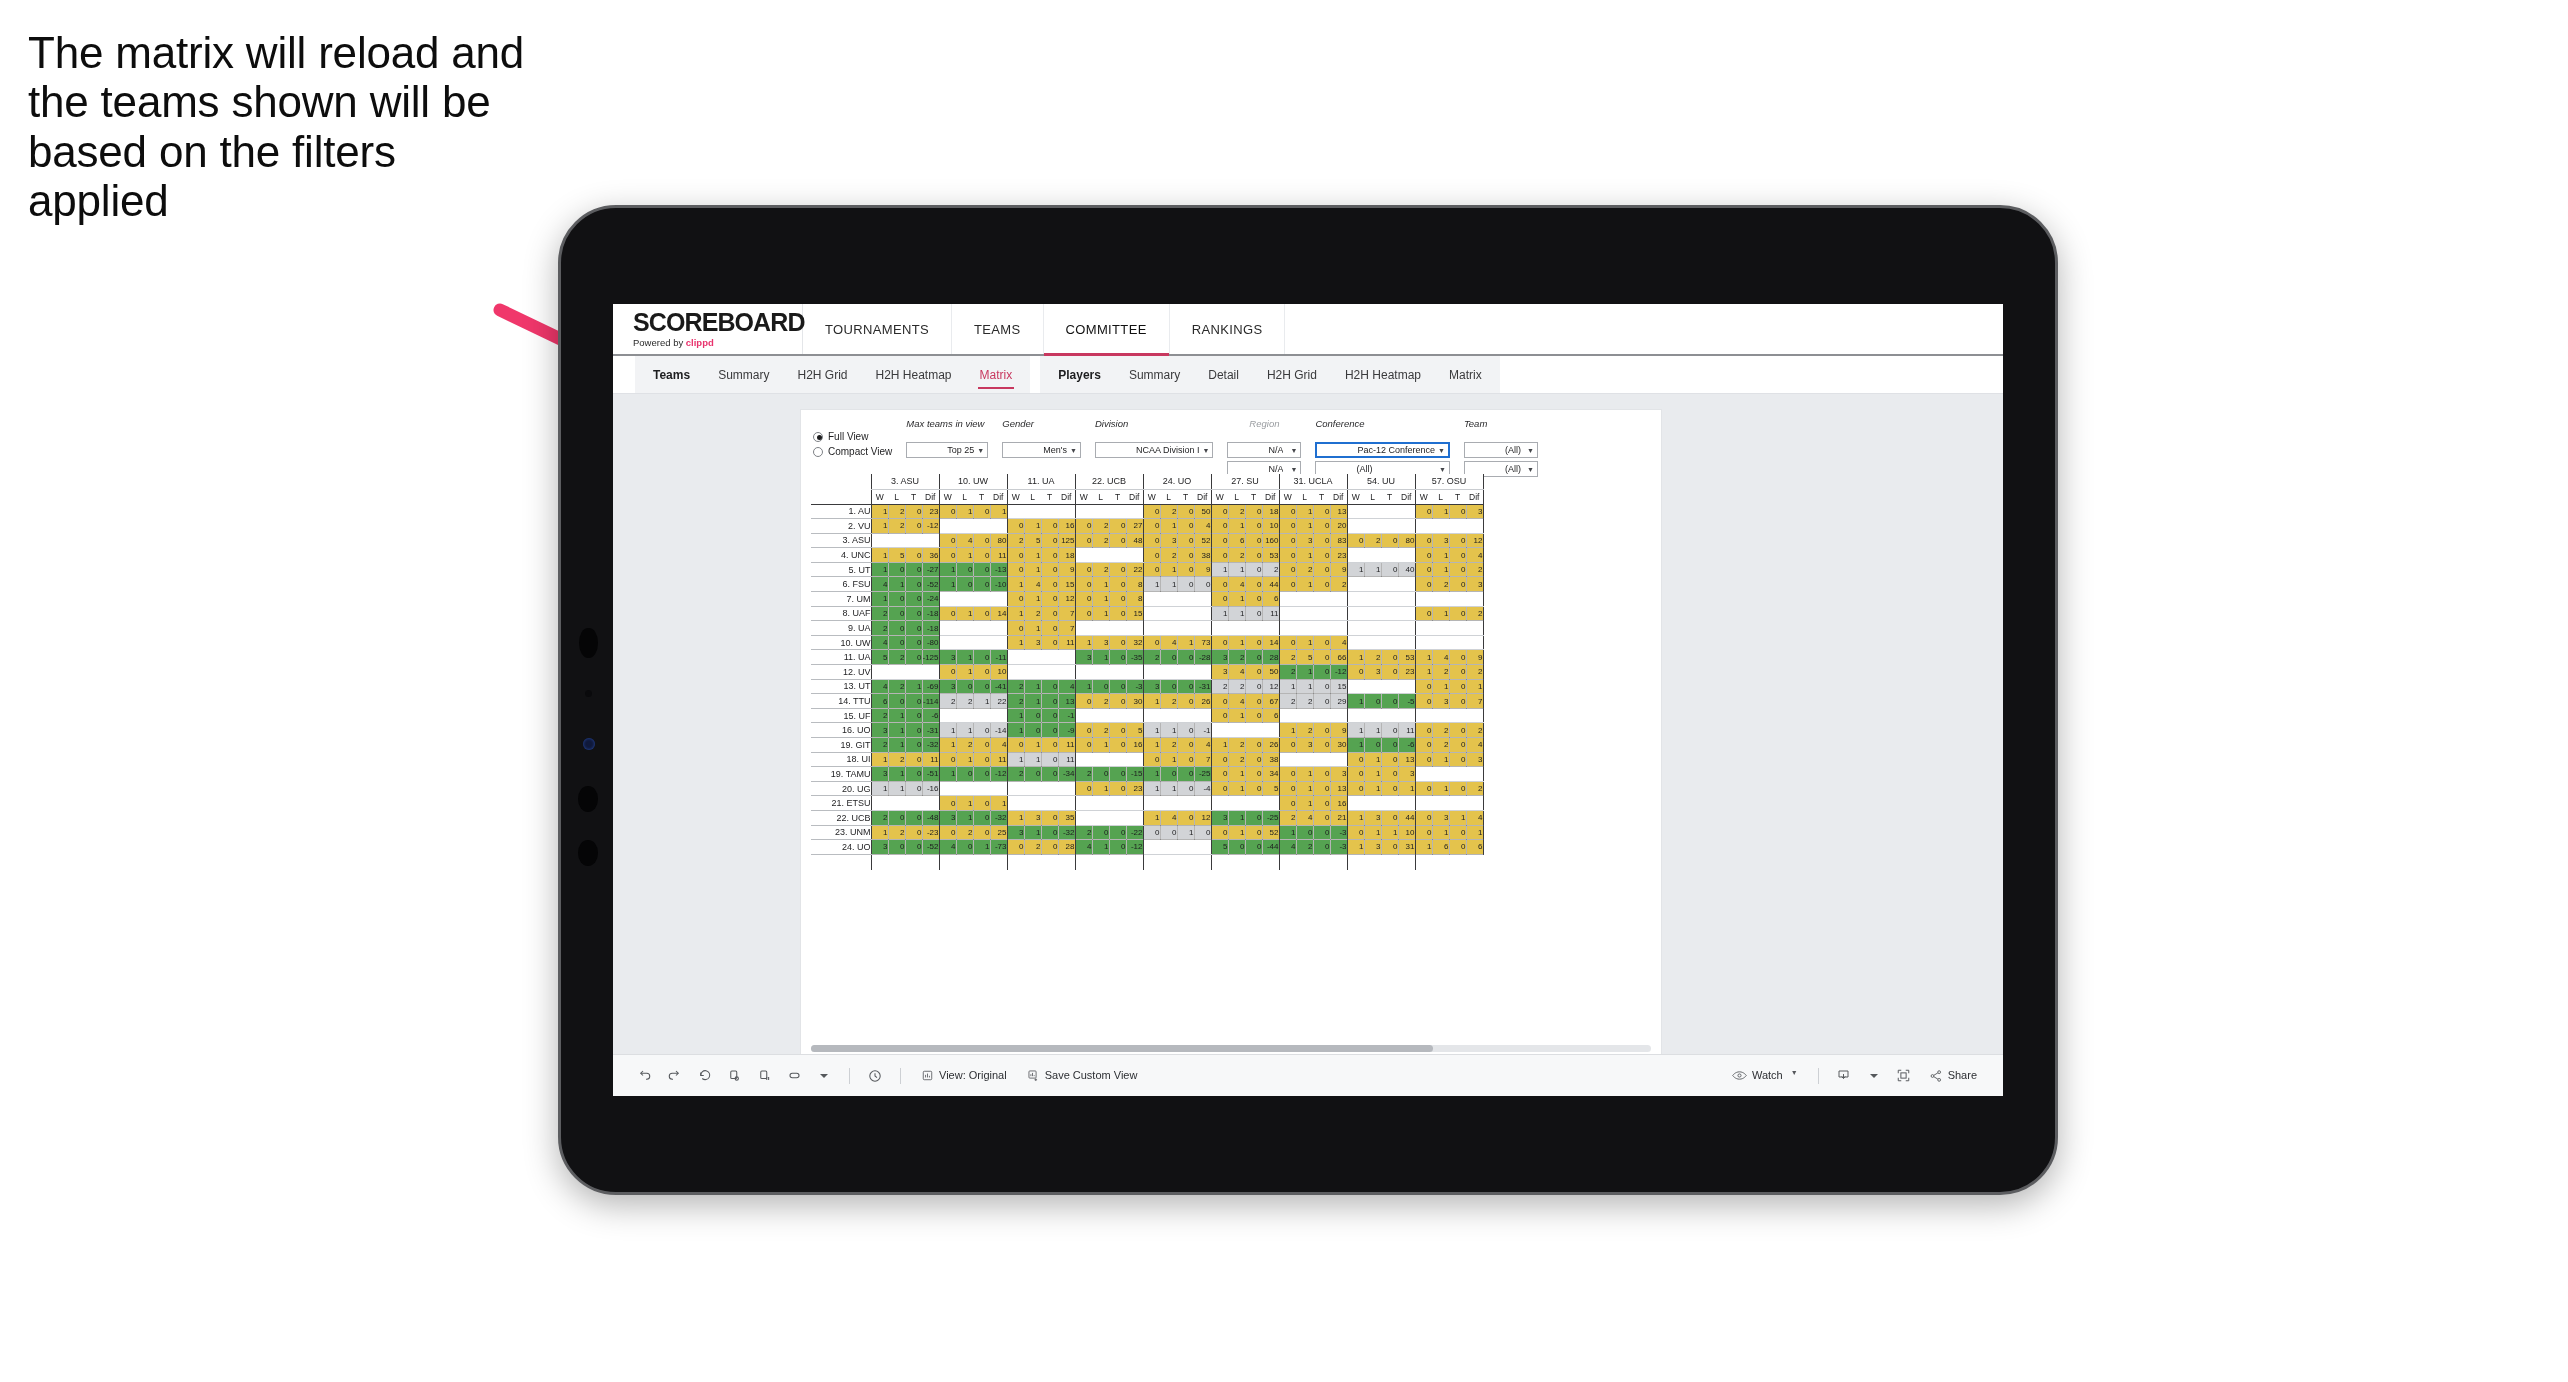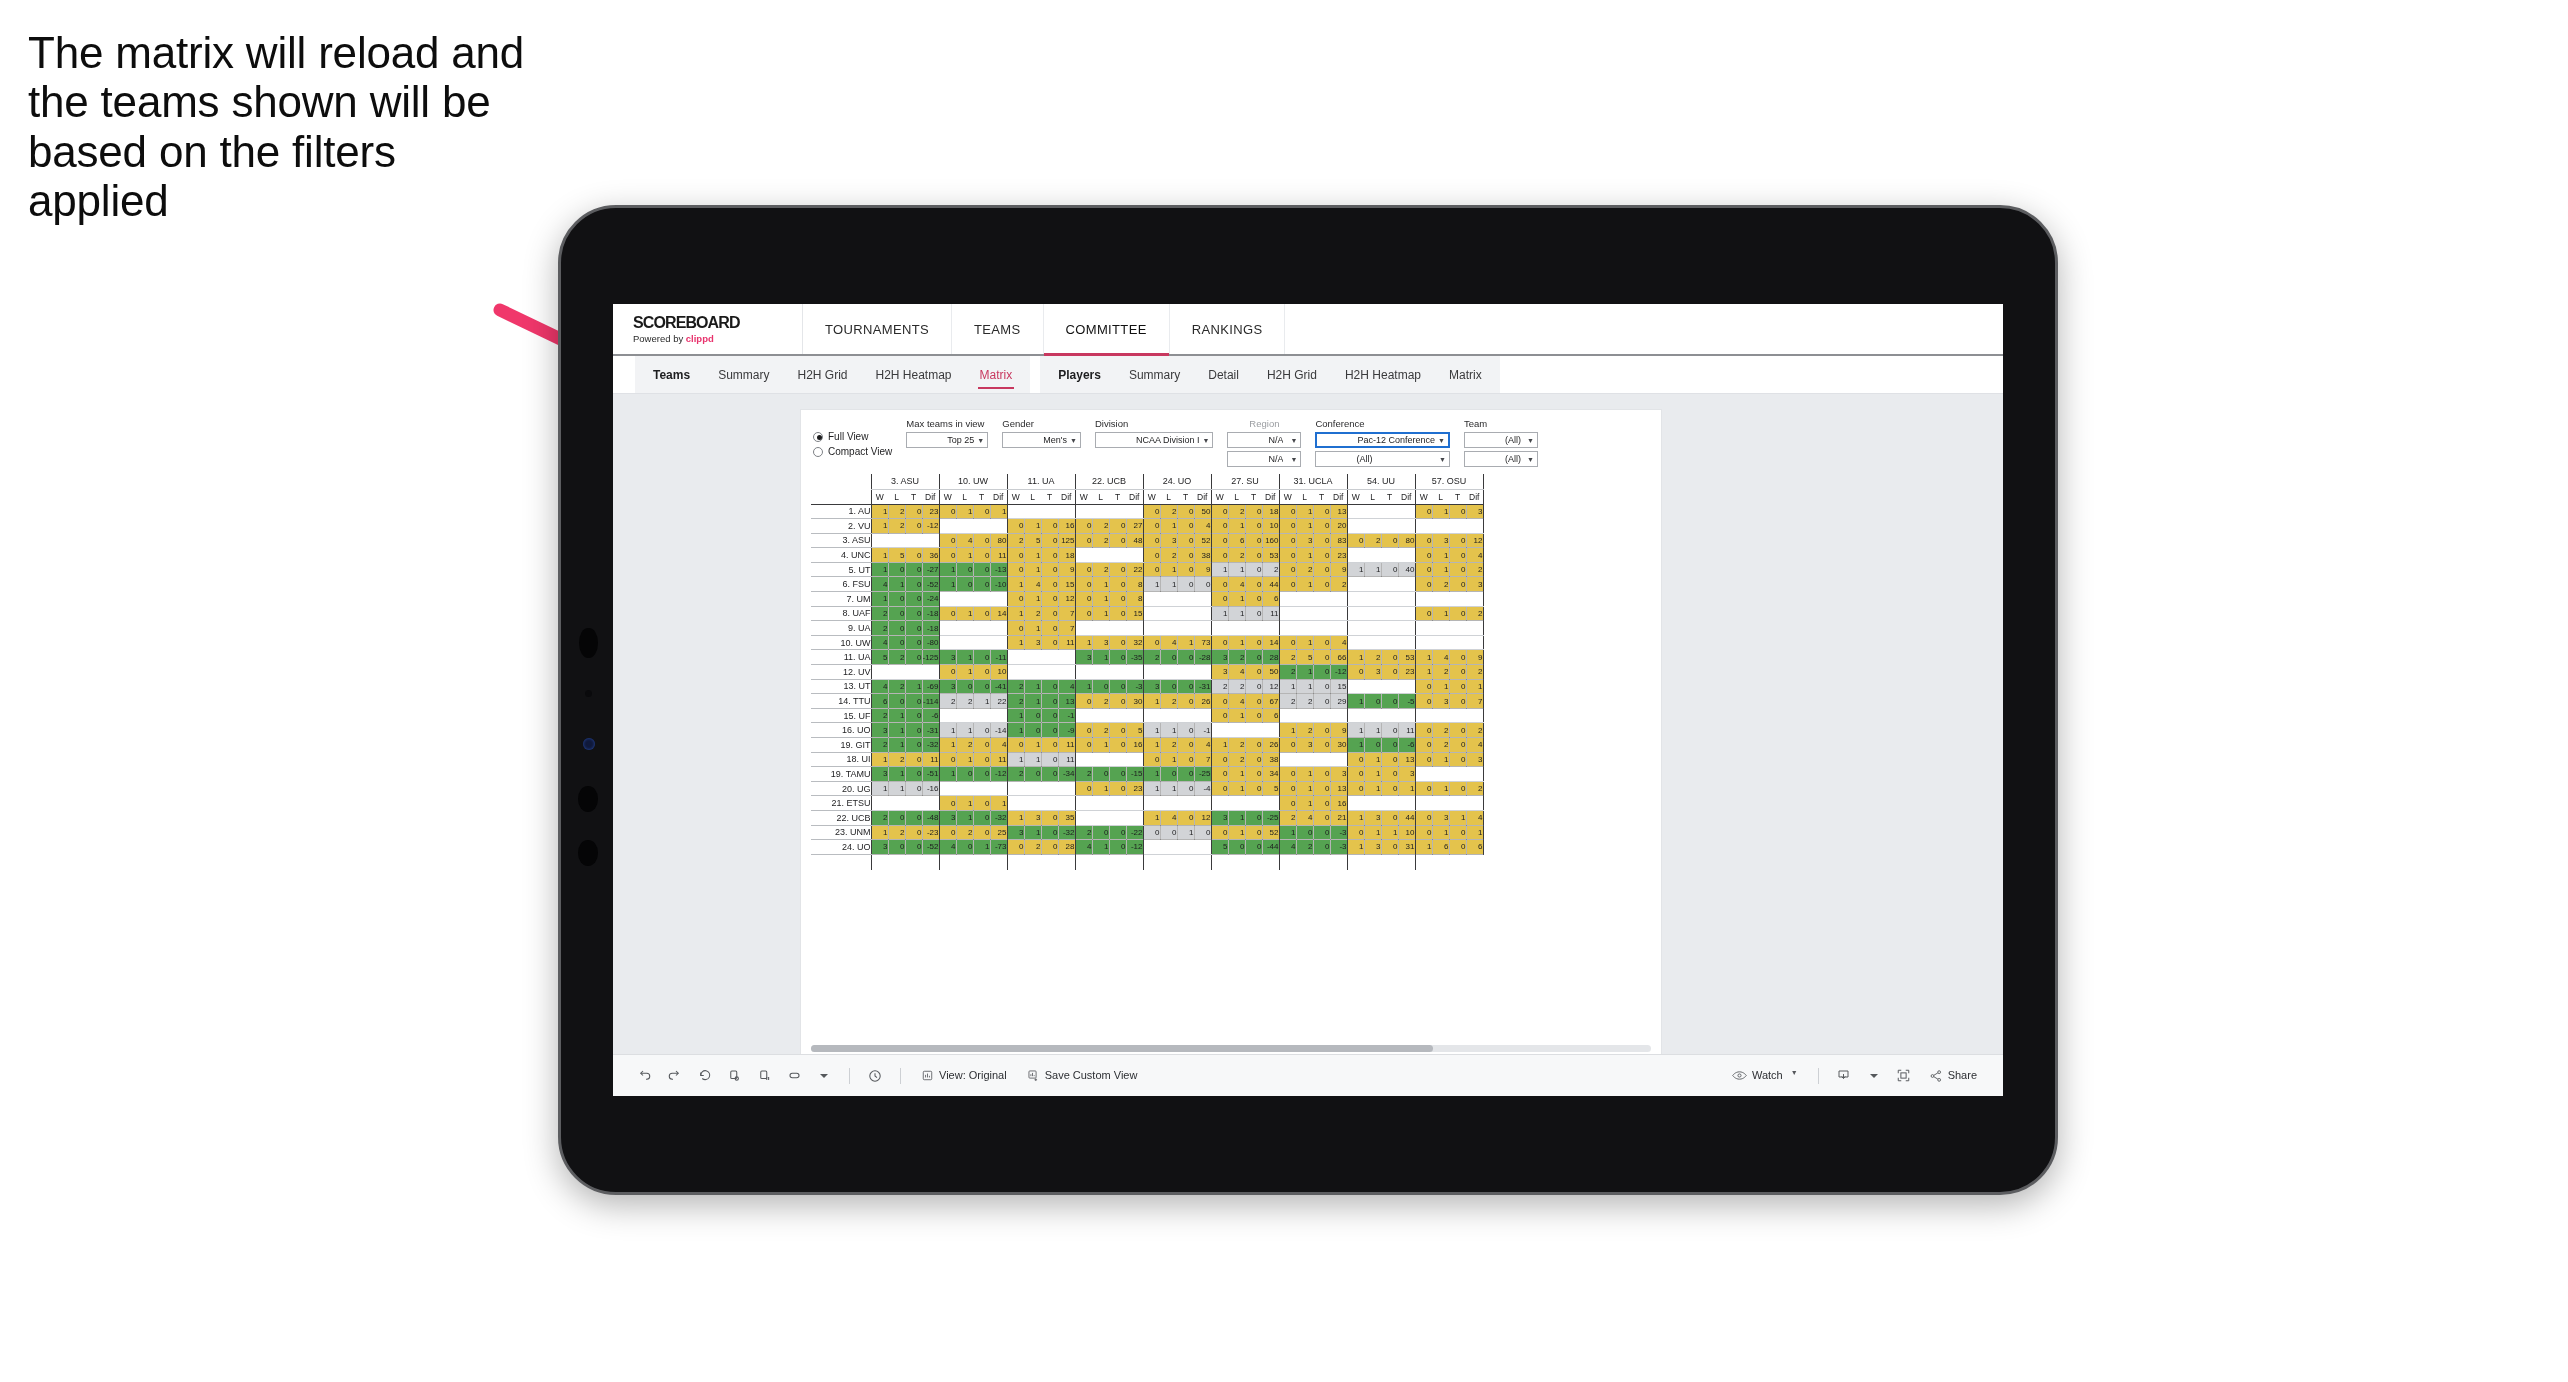--- a/index.html
+++ b/index.html
@@ -55,7 +55,7 @@
   }
   #brand { width:190px; display:flex; flex-direction:column; justify-content:center;
            padding-left:20px; border-right:1px solid #e4e6e9; }
-  #brand-title { font-size:16px; font-weight:bold; letter-spacing:-0.9px;
+  #brand-title { font-size:25px; font-weight:bold; letter-spacing:-0.9px;
                  color:#1a1a1a; line-height:1; font-family:"Liberation Sans", sans-serif; }
   #brand-sub { font-size:9.5px; color:#2a2a2a; margin-top:3px; line-height:1; }
   #brand-sub b { color:#e8336d; font-weight:bold; }

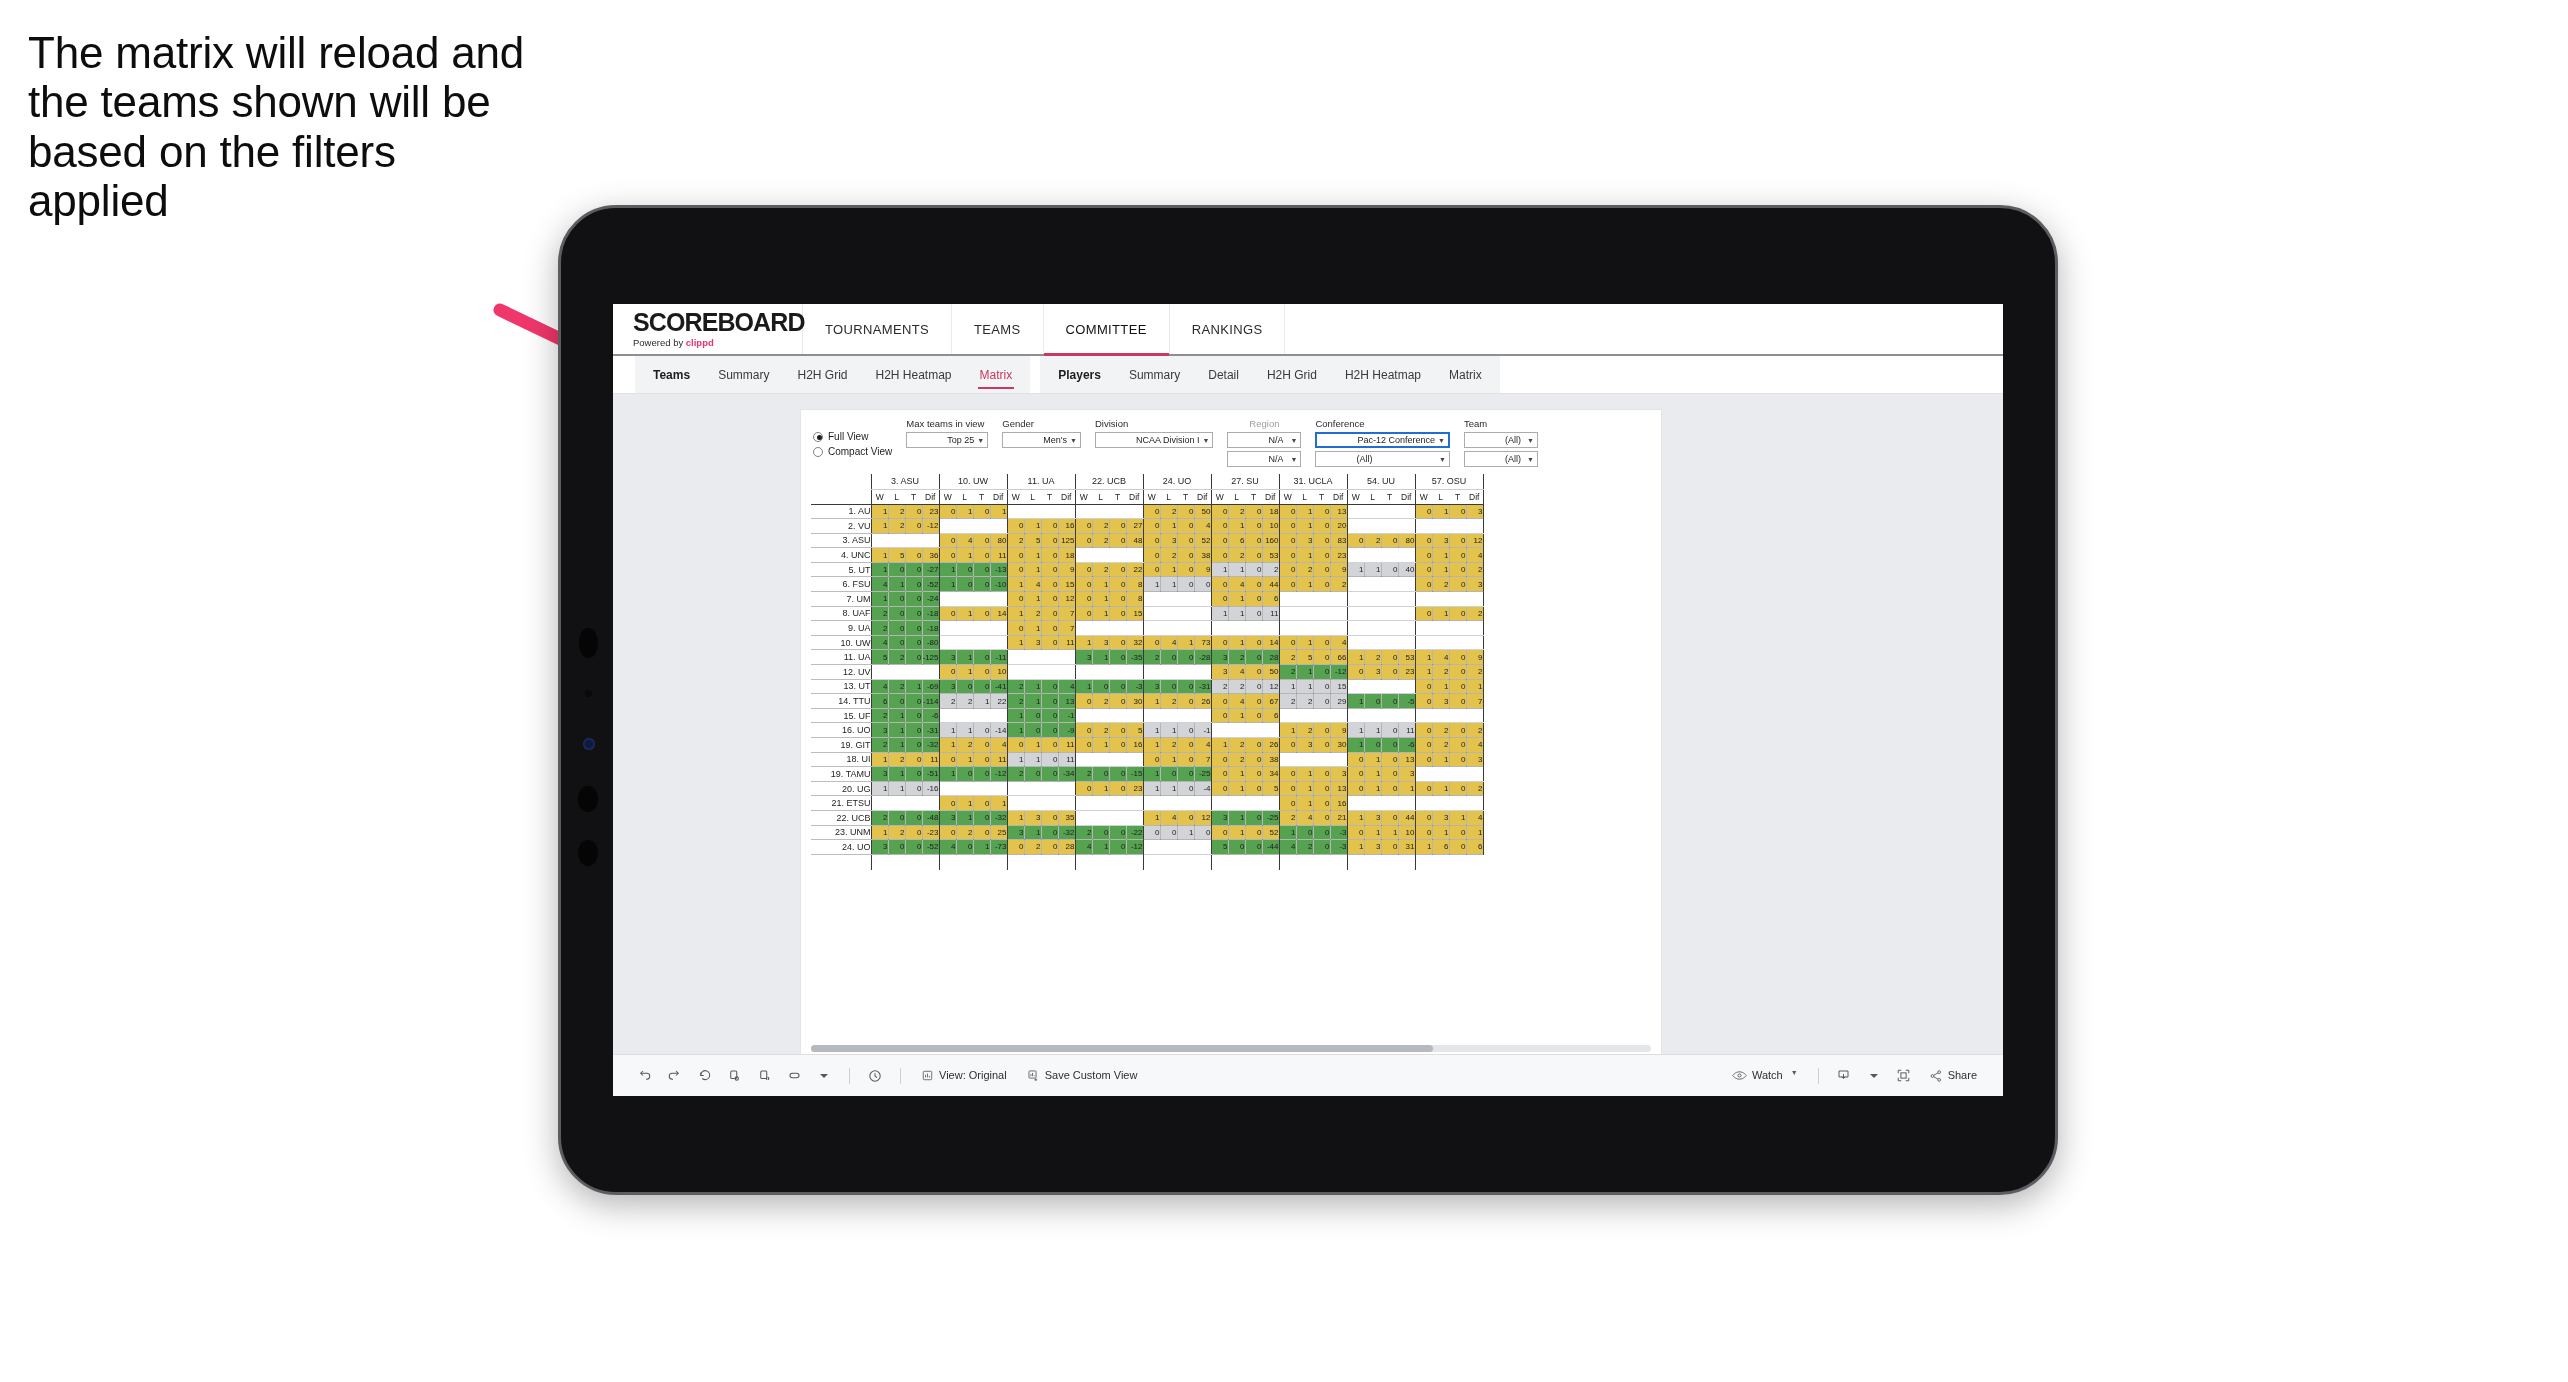--- a/index.html
+++ b/index.html
@@ -98,7 +98,7 @@
   
   #filters { padding:9px 10px 6px 12px; display:flex; align-items:flex-start; gap:14px; }
   .fgroup { display:flex; flex-direction:column; }
-  .flabel { font-size:9.5px; color:#2b2b2d; margin-bottom:3px; line-height:1.1; }
+  .flabel { font-size:9.5px; color:#2b2b2d; margin-bottom:13px; line-height:1.1;font-style:italic; }
   .flabel.muted { color:#9a9da1;text-align:center; }
   .fselect {
     height:16px; min-width:74px; border:1px solid #a9acb1; background:#fff;

